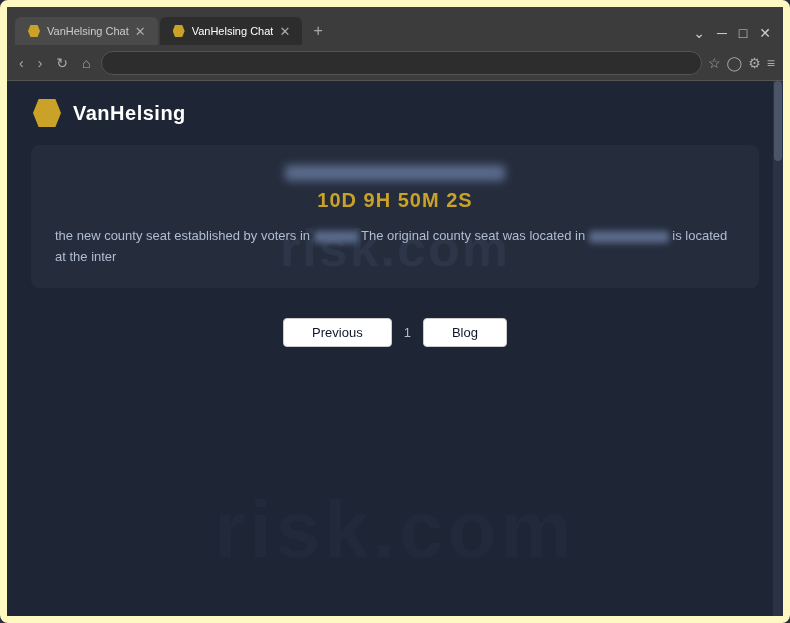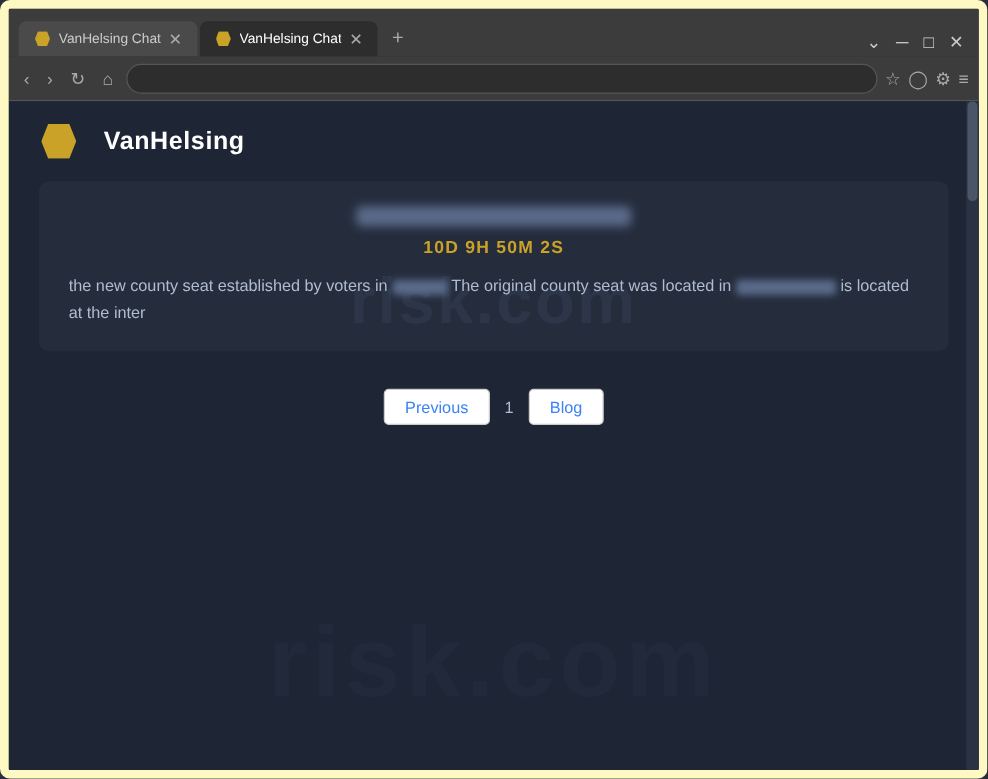--- a/index.html
+++ b/index.html
@@ -187,7 +187,7 @@
       padding: 16px 24px 8px 24px;
       display: flex;
       align-items: center;
-      gap: 20px;
+      gap: 10px;
     }
 
     .vh-logo {

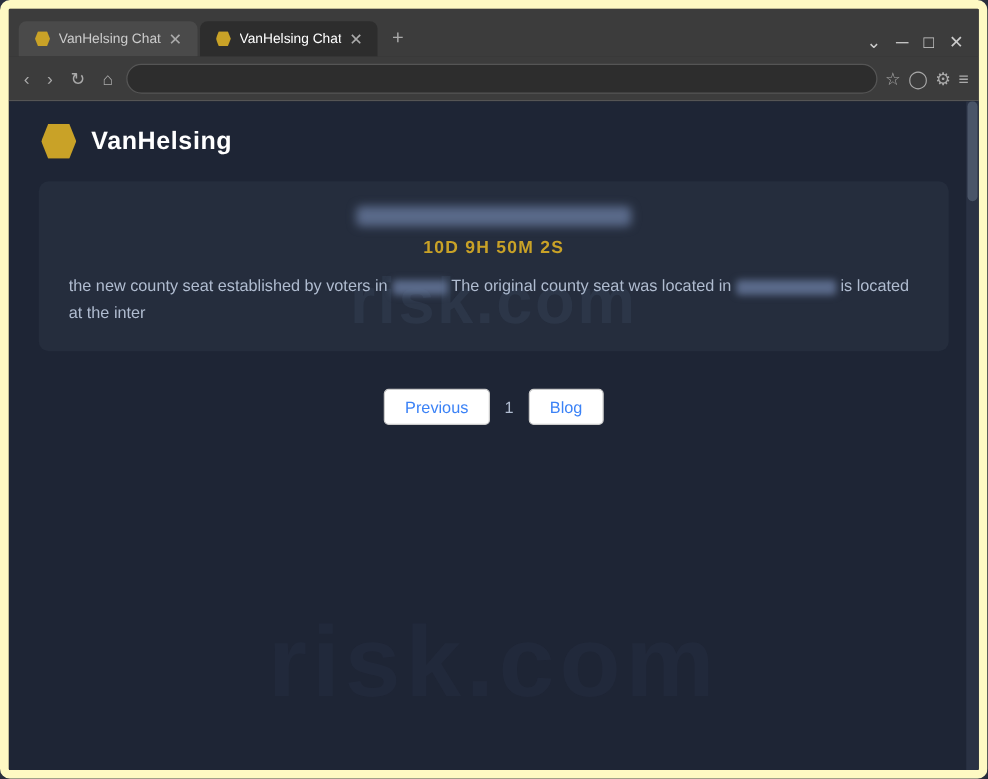--- a/index.html
+++ b/index.html
@@ -248,7 +248,7 @@
     .countdown-timer {
       text-align: center;
       color: #c9a227;
-      font-size: 14px;
+      font-size: 20px;
       font-weight: 600;
       margin-bottom: 14px;
       letter-spacing: 1px;

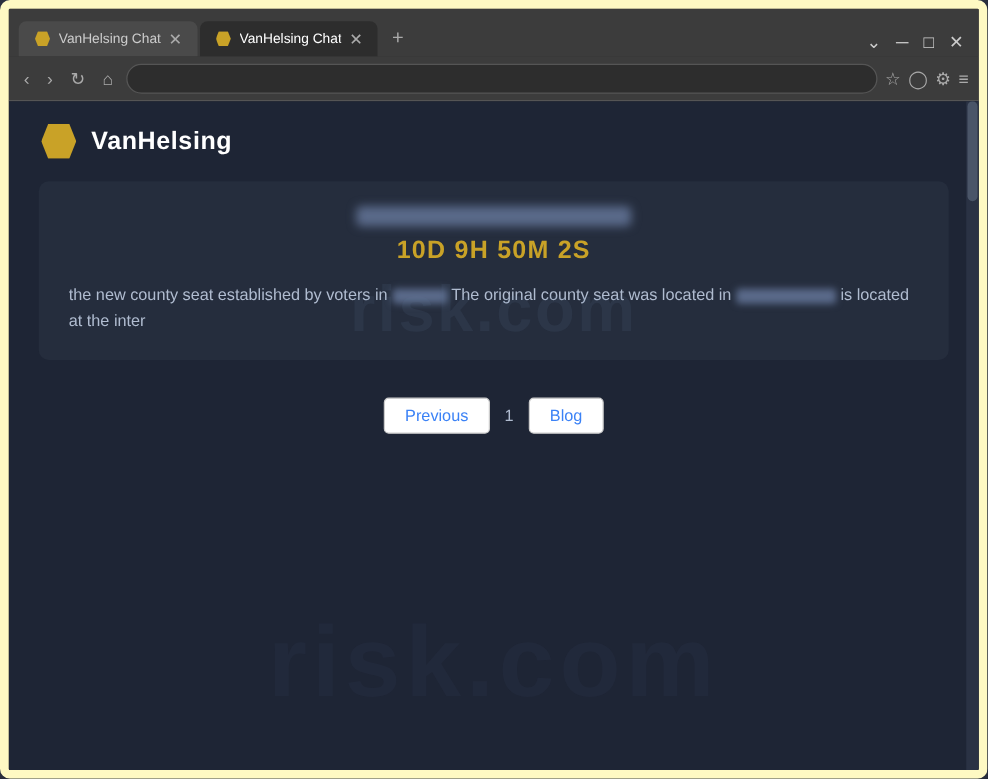--- a/index.html
+++ b/index.html
@@ -295,9 +295,9 @@
     }
 
     .page-btn {
-      padding: 6px 16px;
+      padding: 6px 28px;
       background: #fff;
-      color: #3b82f6;
+      color: #0f172a;
       border: 1px solid #ccc;
       border-radius: 4px;
       font-size: 13px;

